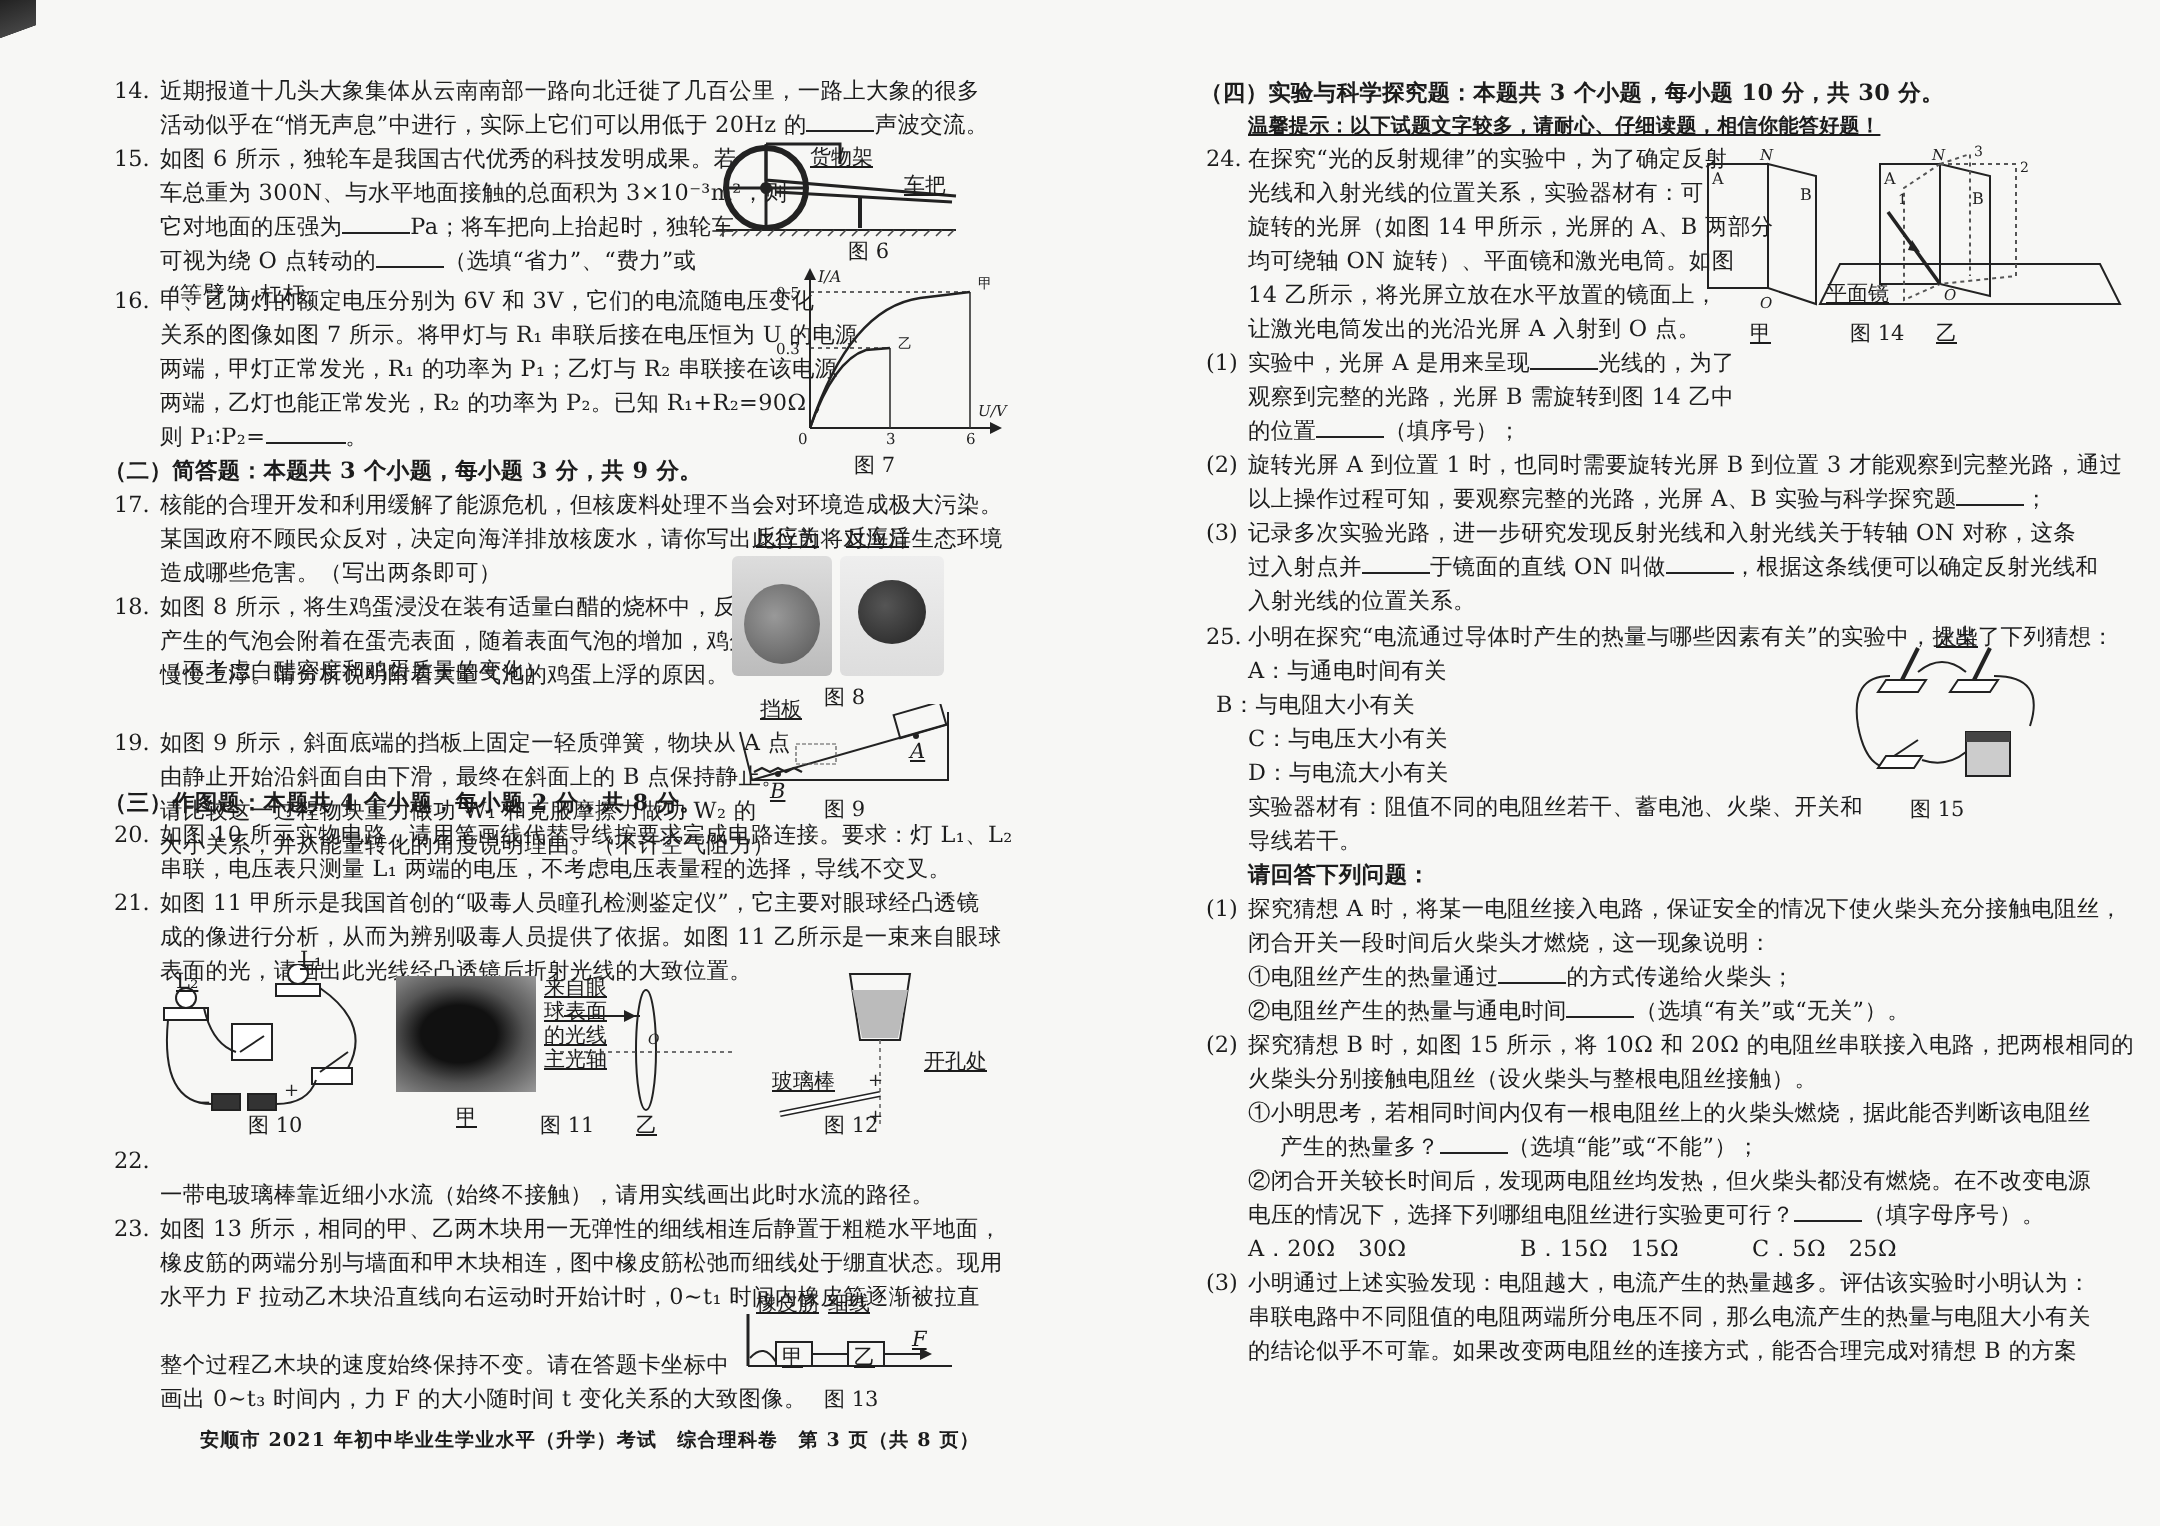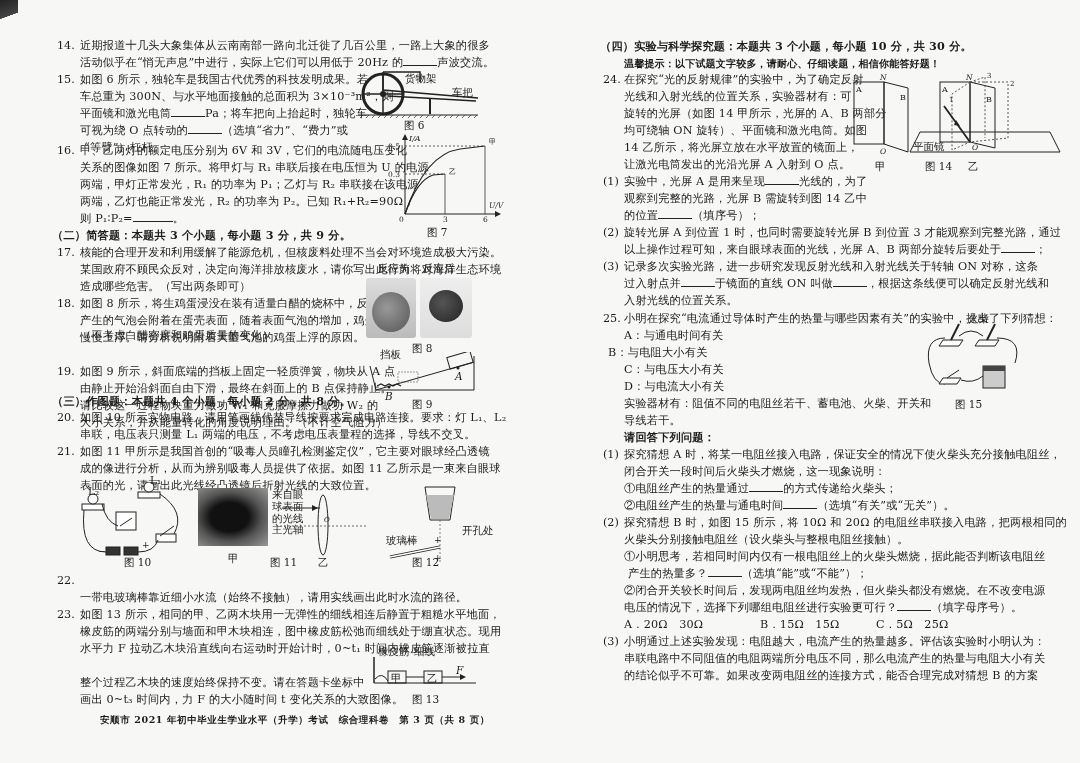--- a/index.html
+++ b/index.html
@@ -11,7 +11,7 @@
   .corner { position: absolute; left: 0; top: 0; width: 18px; height: 28px; background: linear-gradient(160deg, #222 0%, #444 55%, transparent 56%); }
   .t { position: absolute; font-size: 11.2px; line-height: 15px; white-space: nowrap; letter-spacing: 0.2px; }
   .b { font-weight: bold; }
-  .sm { font-size: 10px; }
+  .sm { font-size: 10px; text-decoration: underline; }
   .num { position: absolute; font-size: 11.2px; line-height: 15px; }
   .blank { display: inline-block; width: 34px; border-bottom: 1px solid #222; height: 11px; vertical-align: baseline; }
   .cap { position: absolute; font-size: 10.5px; }

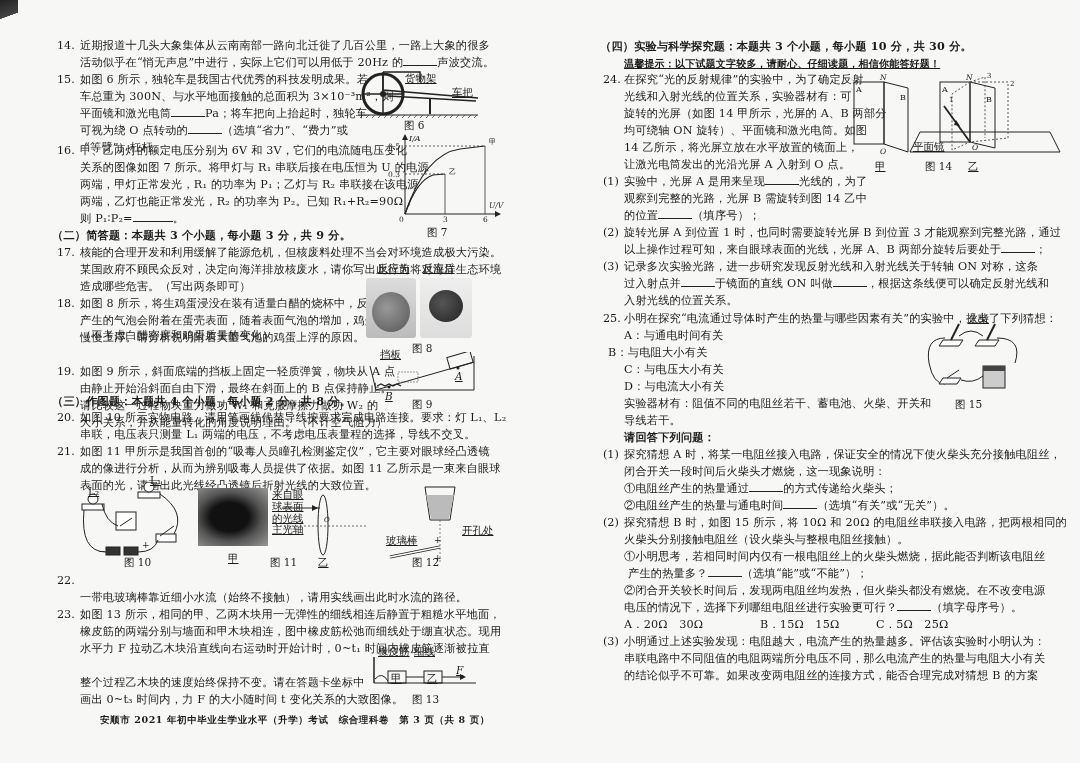--- a/index.html
+++ b/index.html
@@ -31,7 +31,7 @@
   <span class="num" style="left:57px;top:72px">15.</span>
   <span class="t" style="left:80px;top:72px">如图 6 所示，独轮车是我国古代优秀的科技发明成果。若</span>
   <span class="t" style="left:80px;top:89px">车总重为 300N、与水平地面接触的总面积为 3×10⁻³m²，则</span>
-  <span class="t" style="left:80px;top:106px"><span>平面镜和激光电筒</span><span class="blank"></span><span>Pa；将车把向上抬起时，独轮车</span></span>
+  <span class="t" style="left:80px;top:106px"><span>它对地面的压强为</span><span class="blank"></span><span>Pa；将车把向上抬起时，独轮车</span></span>
   <span class="t" style="left:80px;top:123px"><span>可视为绕 O 点转动的</span><span class="blank"></span><span>（选填“省力”、“费力”或</span></span>
   <span class="t" style="left:84px;top:140px">“等臂”）杠杆。</span>
 

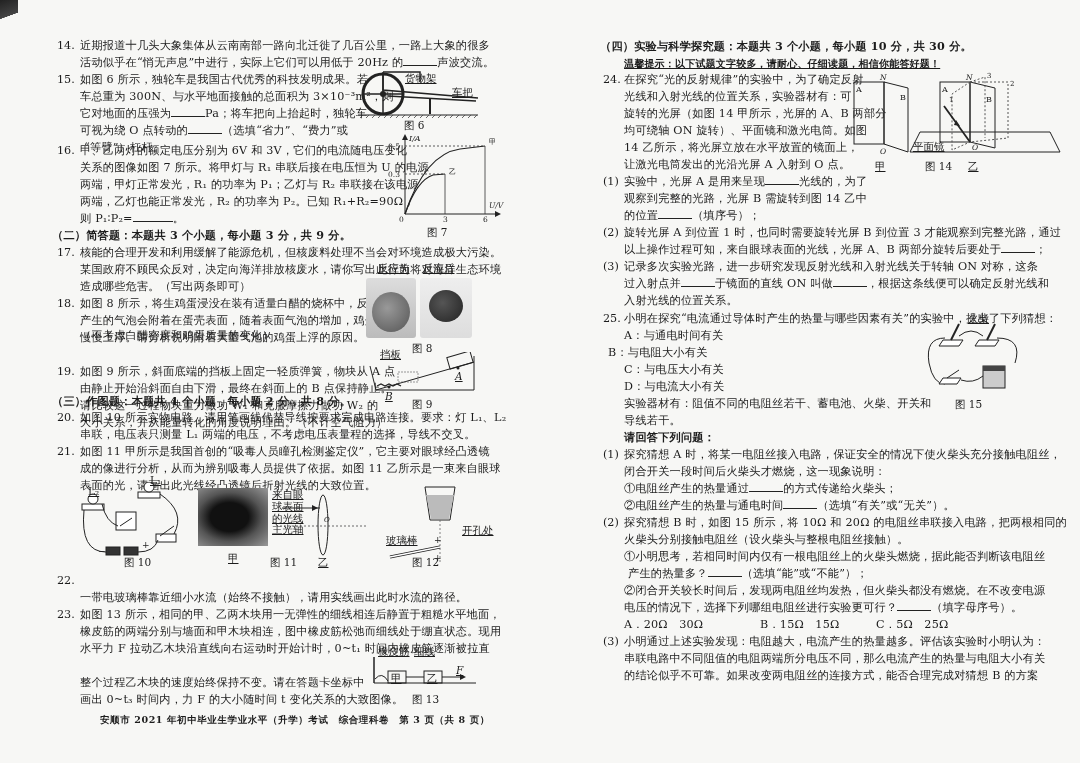--- a/index.html
+++ b/index.html
@@ -70,7 +70,7 @@
   </svg>
   <span class="cap sm" style="left:405px;top:72px">货物架</span>
   <span class="cap sm" style="left:452px;top:86px">车把</span>
-  <span class="cap" style="left:404px;top:119px">图 6</span>
+  <span class="cap" style="left:424px;top:119px">图 6</span>
 
   <span class="num" style="left:57px;top:143px">16.</span>
   <span class="t" style="left:80px;top:143px">甲、乙两灯的额定电压分别为 6V 和 3V，它们的电流随电压变化</span>

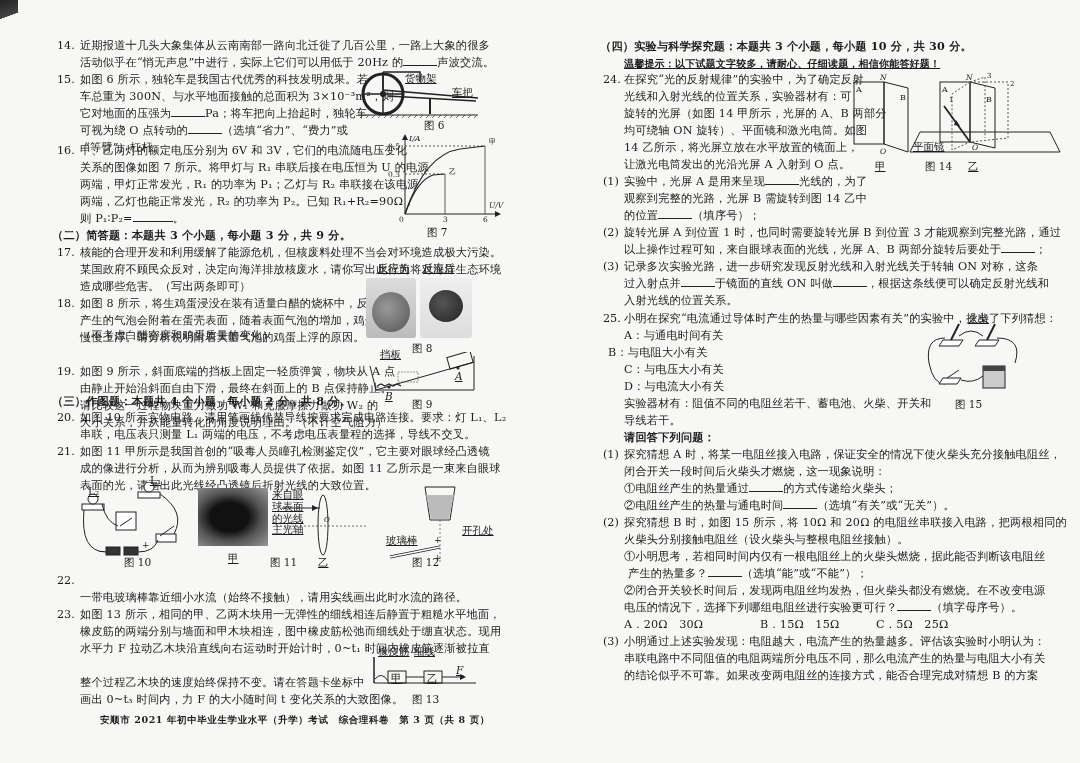--- a/index.html
+++ b/index.html
@@ -285,7 +285,7 @@
 
   <span class="num" style="left:63px;top:225px">(2)</span>
   <span class="t" style="left:84px;top:225px">旋转光屏 A 到位置 1 时，也同时需要旋转光屏 B 到位置 3 才能观察到完整光路，通过</span>
-  <span class="t" style="left:84px;top:242px"><span>以上操作过程可知，来自眼球表面的光线，光屏 A、B 两部分旋转后要处于</span><span class="blank"></span><span>；</span></span>
+  <span class="t" style="left:84px;top:242px"><span>以上操作过程可知，要观察完整的光路，光屏 A、B 实验与科学探究题</span><span class="blank"></span><span>；</span></span>
 
   <span class="num" style="left:63px;top:259px">(3)</span>
   <span class="t" style="left:84px;top:259px">记录多次实验光路，进一步研究发现反射光线和入射光线关于转轴 ON 对称，这条</span>

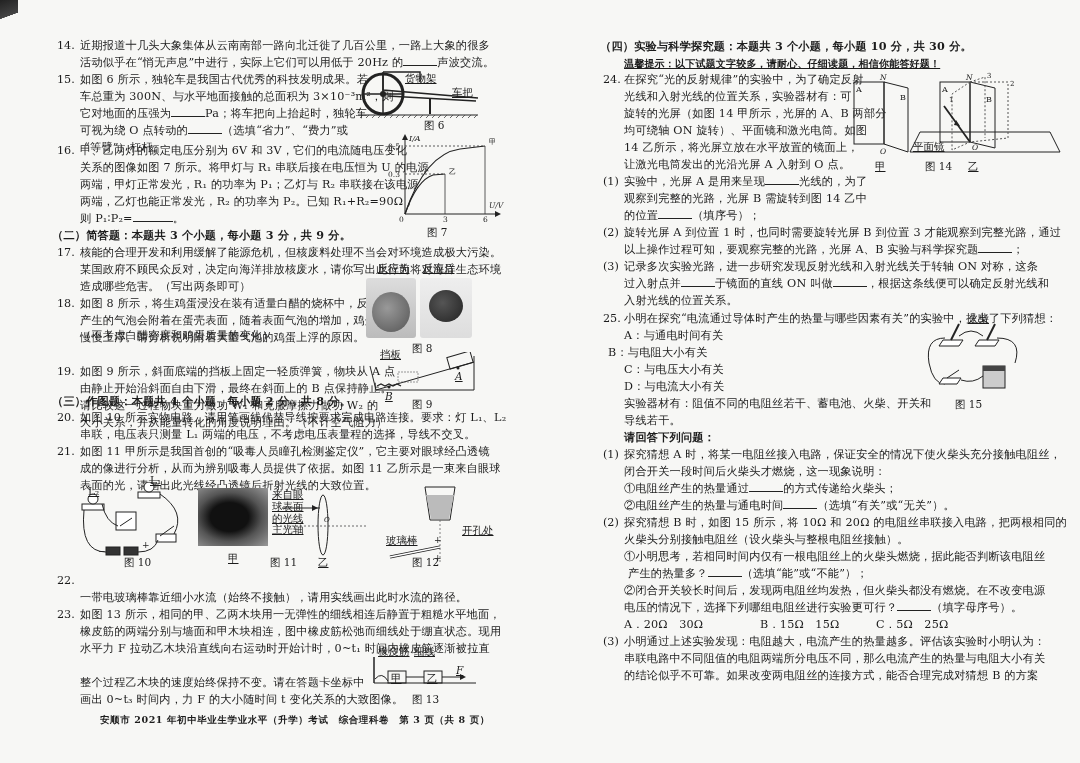--- a/index.html
+++ b/index.html
@@ -329,7 +329,7 @@
   <span class="t" style="left:84px;top:515px">探究猜想 B 时，如图 15 所示，将 10Ω 和 20Ω 的电阻丝串联接入电路，把两根相同的</span>
   <span class="t" style="left:84px;top:532px">火柴头分别接触电阻丝（设火柴头与整根电阻丝接触）。</span>
   <span class="t" style="left:84px;top:549px">①小明思考，若相同时间内仅有一根电阻丝上的火柴头燃烧，据此能否判断该电阻丝</span>
-  <span class="t" style="left:88px;top:566px"><span>产生的热量多？</span><span class="blank"></span><span>（选填“能”或“不能”）；</span></span>
+  <span class="t" style="left:100px;top:566px"><span>产生的热量多？</span><span class="blank"></span><span>（选填“能”或“不能”）；</span></span>
   <span class="t" style="left:84px;top:583px">②闭合开关较长时间后，发现两电阻丝均发热，但火柴头都没有燃烧。在不改变电源</span>
   <span class="t" style="left:84px;top:600px"><span>电压的情况下，选择下列哪组电阻丝进行实验更可行？</span><span class="blank"></span><span>（填字母序号）。</span></span>
   <span class="t" style="left:84px;top:617px">A．20Ω　30Ω</span>

